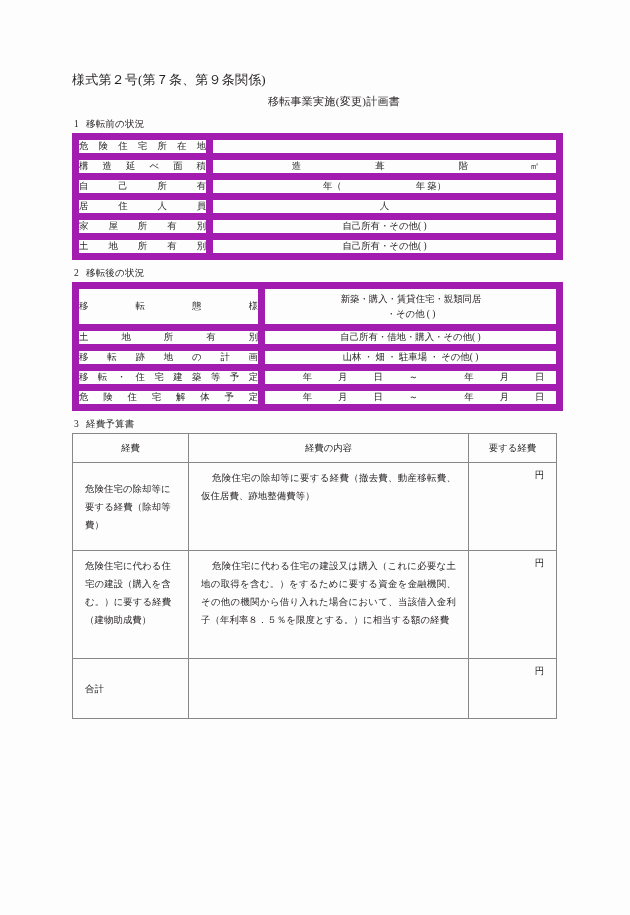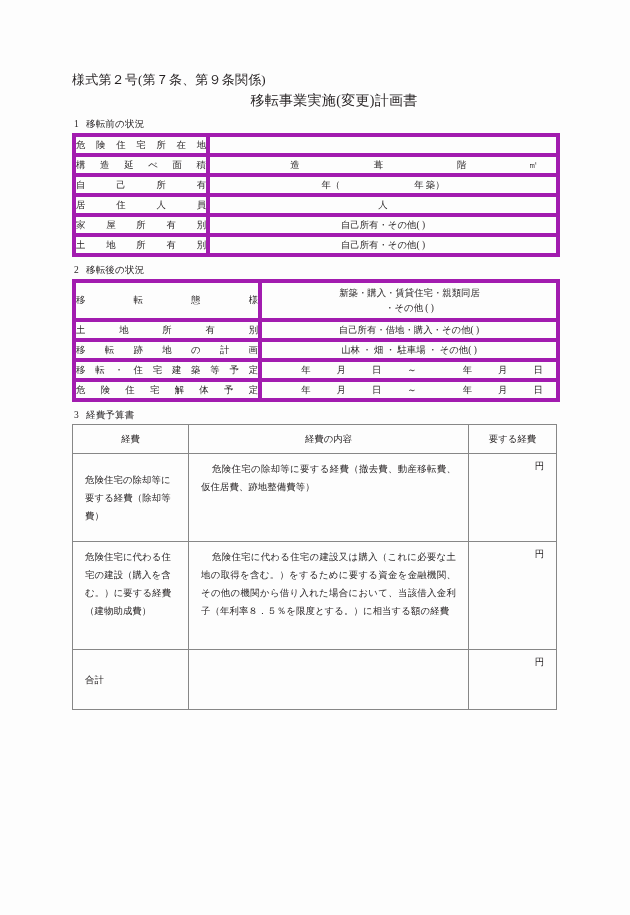--- a/index.html
+++ b/index.html
@@ -40,7 +40,7 @@
     margin: 0 0 4px 0;
   }
   .doc-title {
-    font-size: 14px;
+    font-size: 11px;
     line-height: 18px;
     letter-spacing: 0.3px;
     text-align: center;

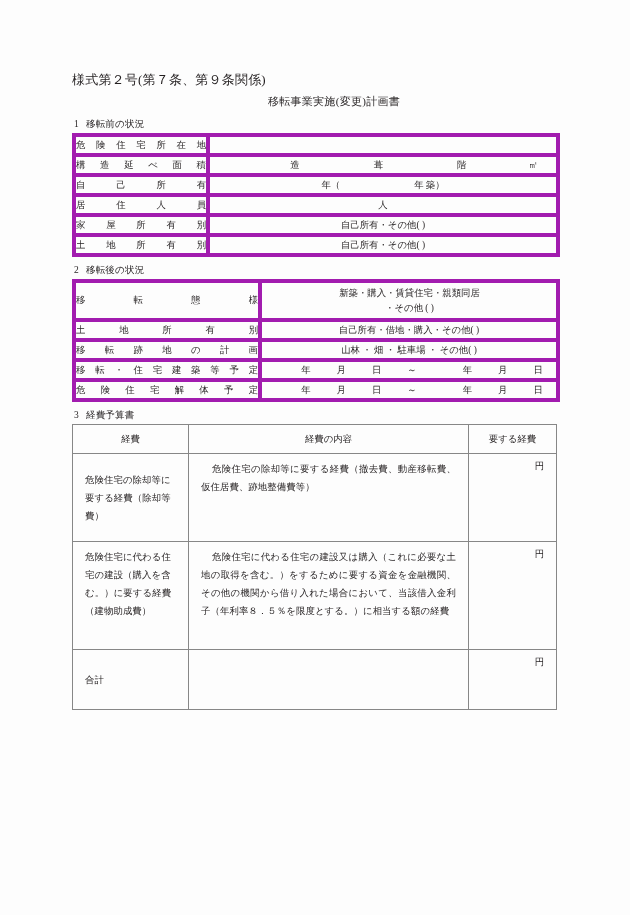--- a/index.html
+++ b/index.html
@@ -65,7 +65,7 @@
     margin: 0 0 7px 0;
   }
   table.form td {
-    border: 4px solid #a21caf;
+    border: 7px solid #a21caf;
     font-size: 9.4px;
     line-height: 13px;
     padding: 0 0;

